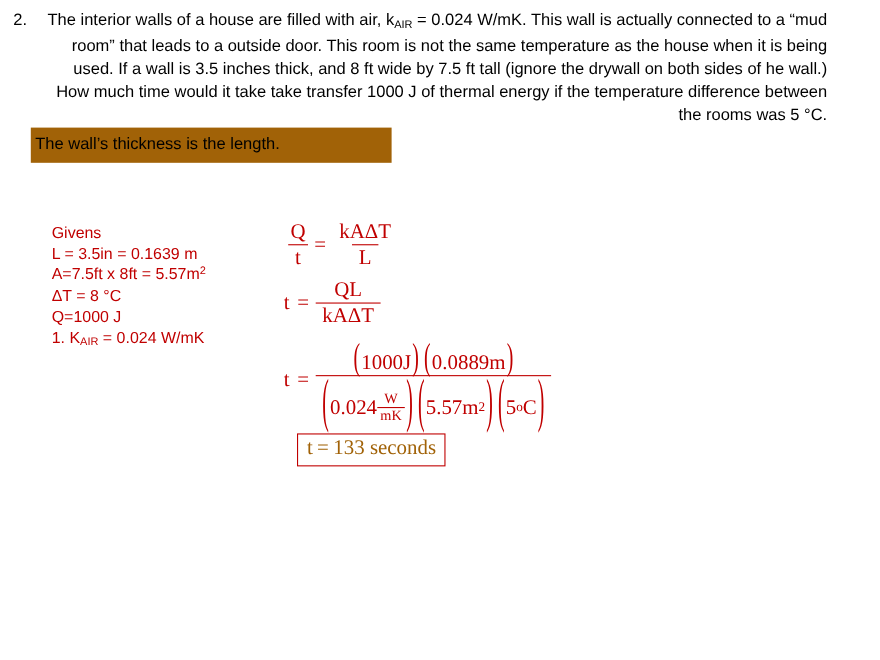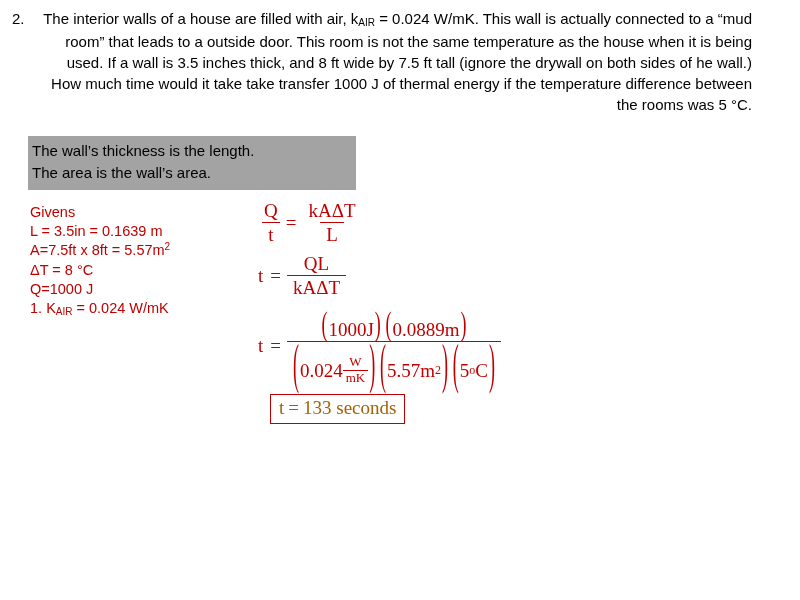--- a/index.html
+++ b/index.html
@@ -49,9 +49,9 @@
   .highlight-box {
     position: absolute;
     left: 28px;
-    top: 136px;
+    top: 116px;
     width: 328px;
-    background: #a3a3a3;
+    background: #a16207;
     padding: 4px 4px 6px 4px;
     box-sizing: border-box;
   }

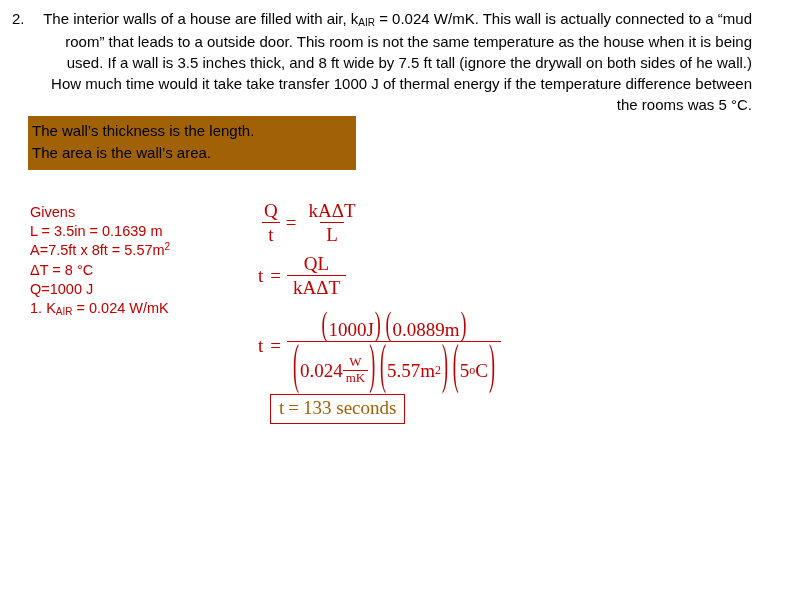--- a/index.html
+++ b/index.html
@@ -196,7 +196,6 @@
 
 <div class="highlight-box">
   <div class="highlight-line">The wall’s thickness is the length.</div>
-  <div class="highlight-line">The area is the wall’s area.</div>
 </div>
 
 <div class="givens">

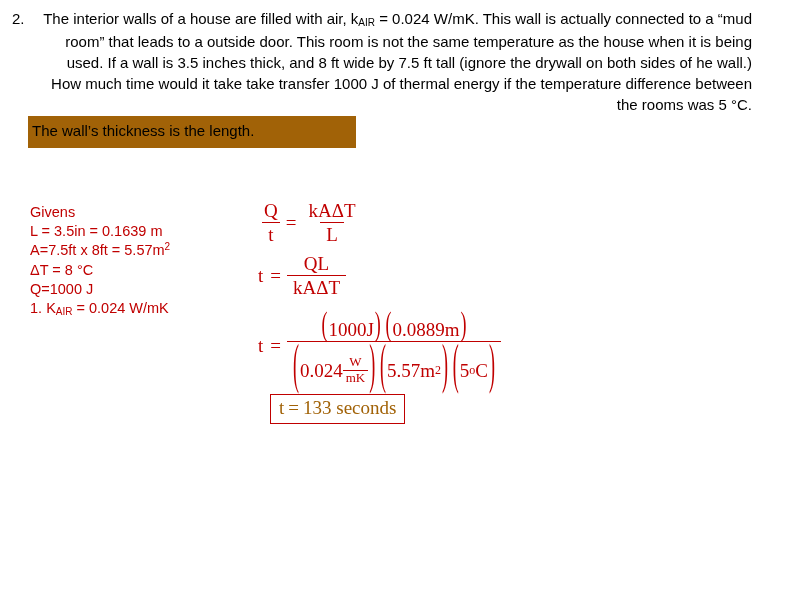--- a/index.html
+++ b/index.html
@@ -65,7 +65,7 @@
   
   .givens {
     position: absolute;
-    left: 30px;
+    left: 47px;
     top: 203px;
     color: #c00000;
     font-size: 14.5px;

